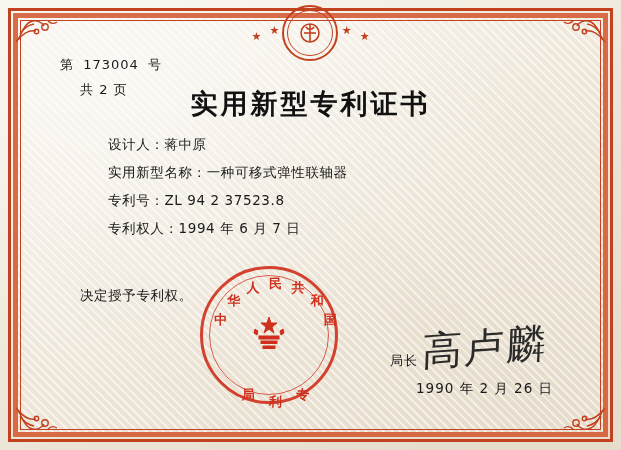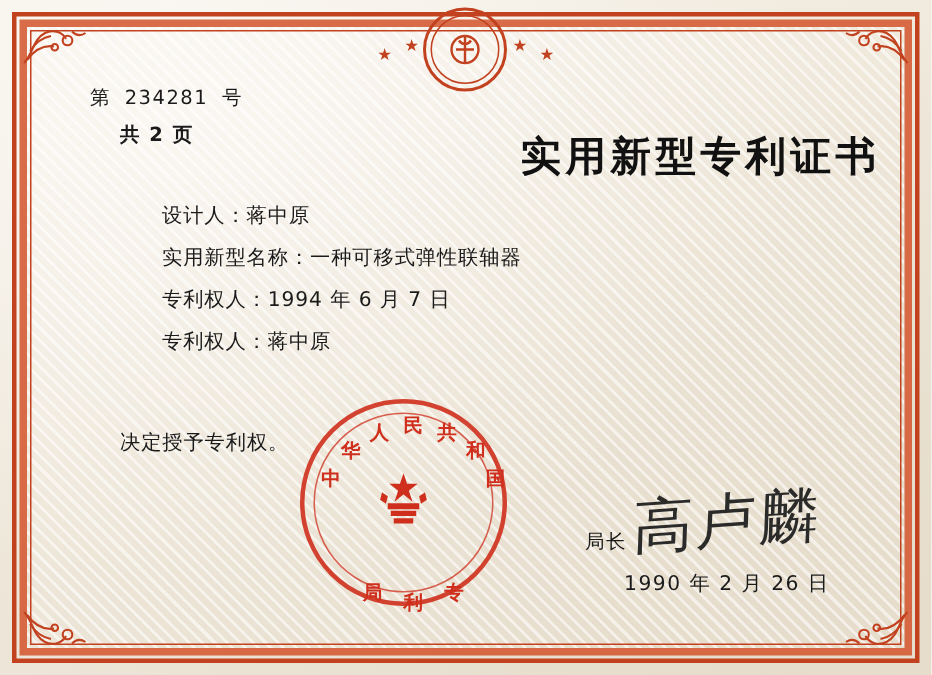--- a/index.html
+++ b/index.html
@@ -364,7 +364,7 @@
 
     <div class="num-row">
       <span>第</span>
-      <span class="val">234281</span>
+      <span class="val">173004</span>
       <span>号</span>
     </div>
 

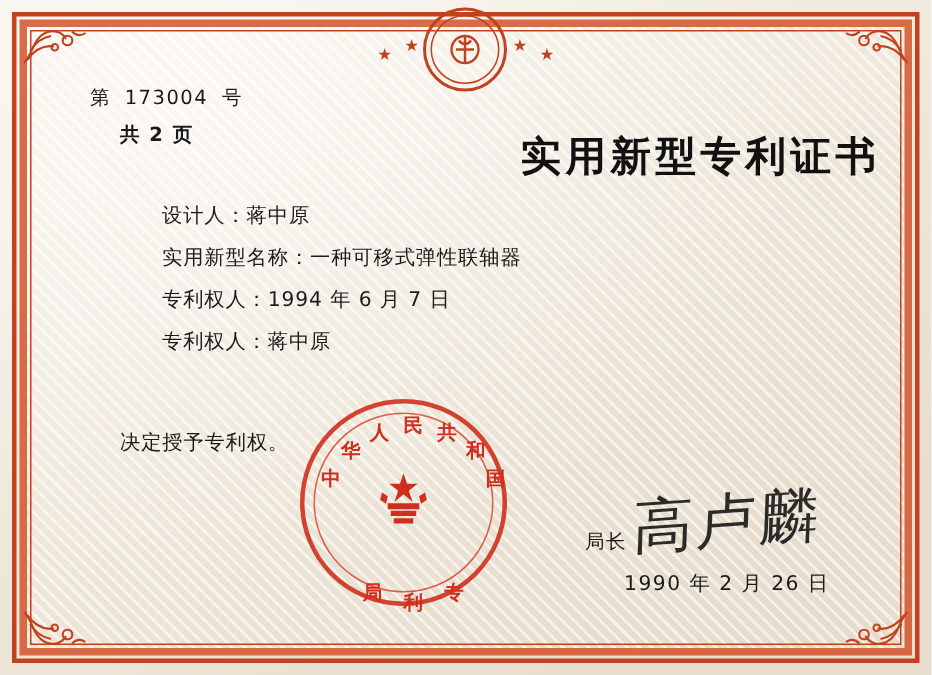--- a/index.html
+++ b/index.html
@@ -133,7 +133,6 @@
     font-size: 13px;
     letter-spacing: 1px;
     white-space: nowrap;
-    font-weight: bold;
   }
   .title {
     position: absolute;

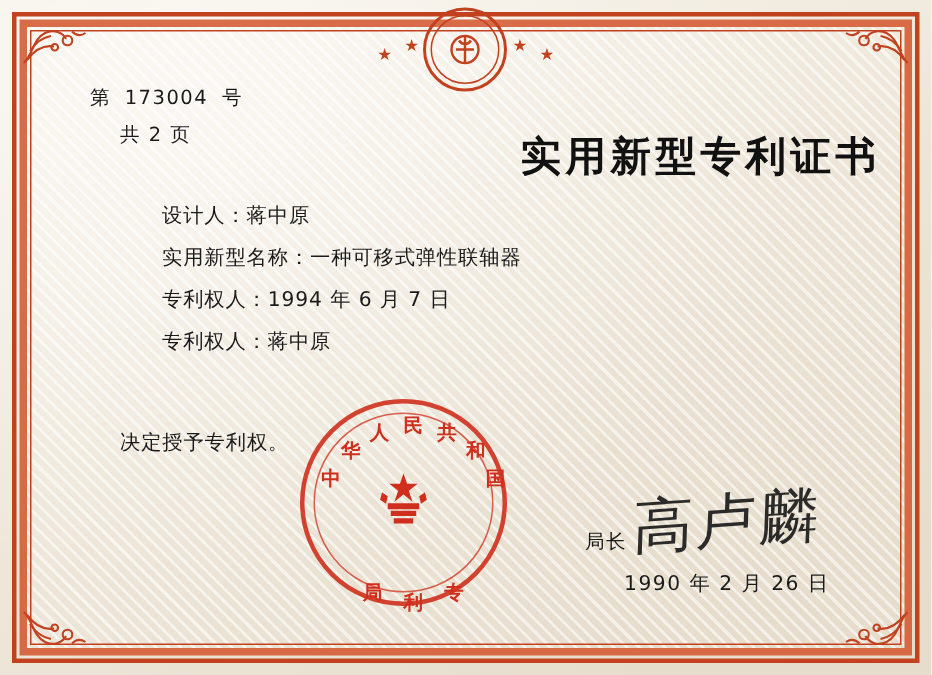--- a/index.html
+++ b/index.html
@@ -138,7 +138,7 @@
     position: absolute;
     left: 0; right: 0;
     top: 52px;
-    text-align: right;
+    text-align: center;
     font-size: 27px;
     font-weight: bold;
     letter-spacing: 3px;

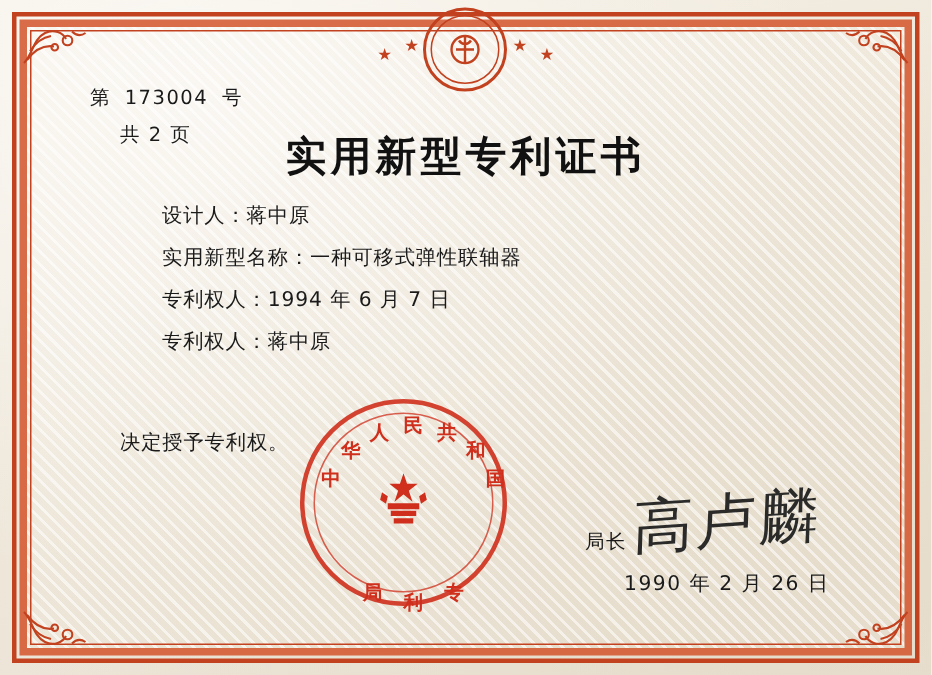--- a/index.html
+++ b/index.html
@@ -381,6 +381,9 @@
       </div>
       <div class="row">
         <span>实用新型名称：</span><span>一种可移式弹性联轴器</span>
+      </div>
+      <div class="row">
+        <span>专利号：</span><span>ZL 94 2 37523.8</span>
       </div>
       <div class="row">
         <span>专利权人：</span><span>1994 年 6 月 7 日</span>

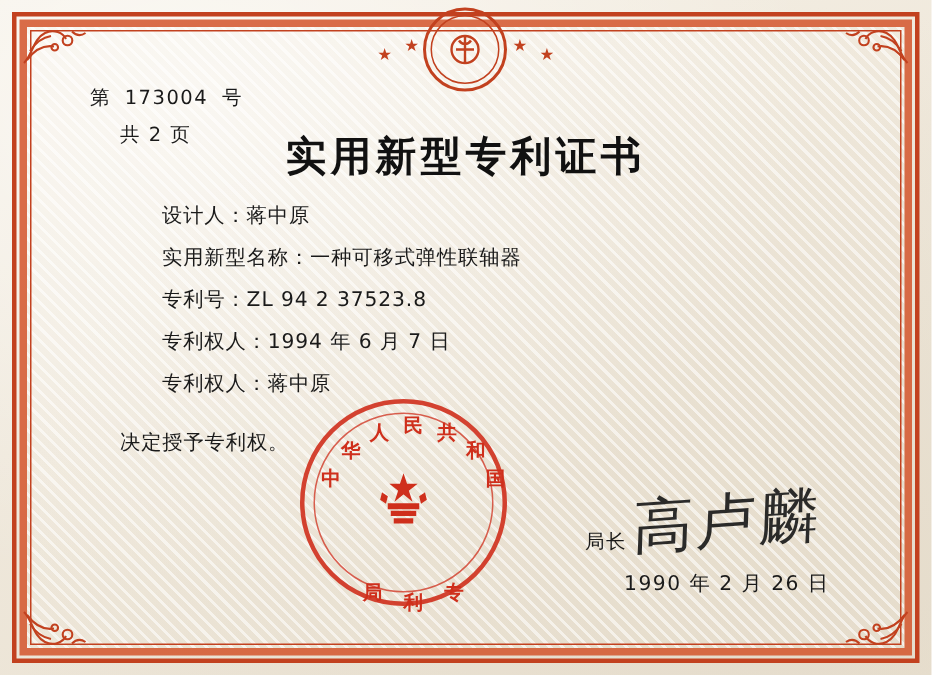--- a/index.html
+++ b/index.html
@@ -387,9 +387,6 @@
       </div>
       <div class="row">
         <span>专利权人：</span><span>1994 年 6 月 7 日</span>
-      </div>
-      <div class="row">
-        <span>专利权人：</span><span>蒋中原</span>
       </div>
     </div>
 

